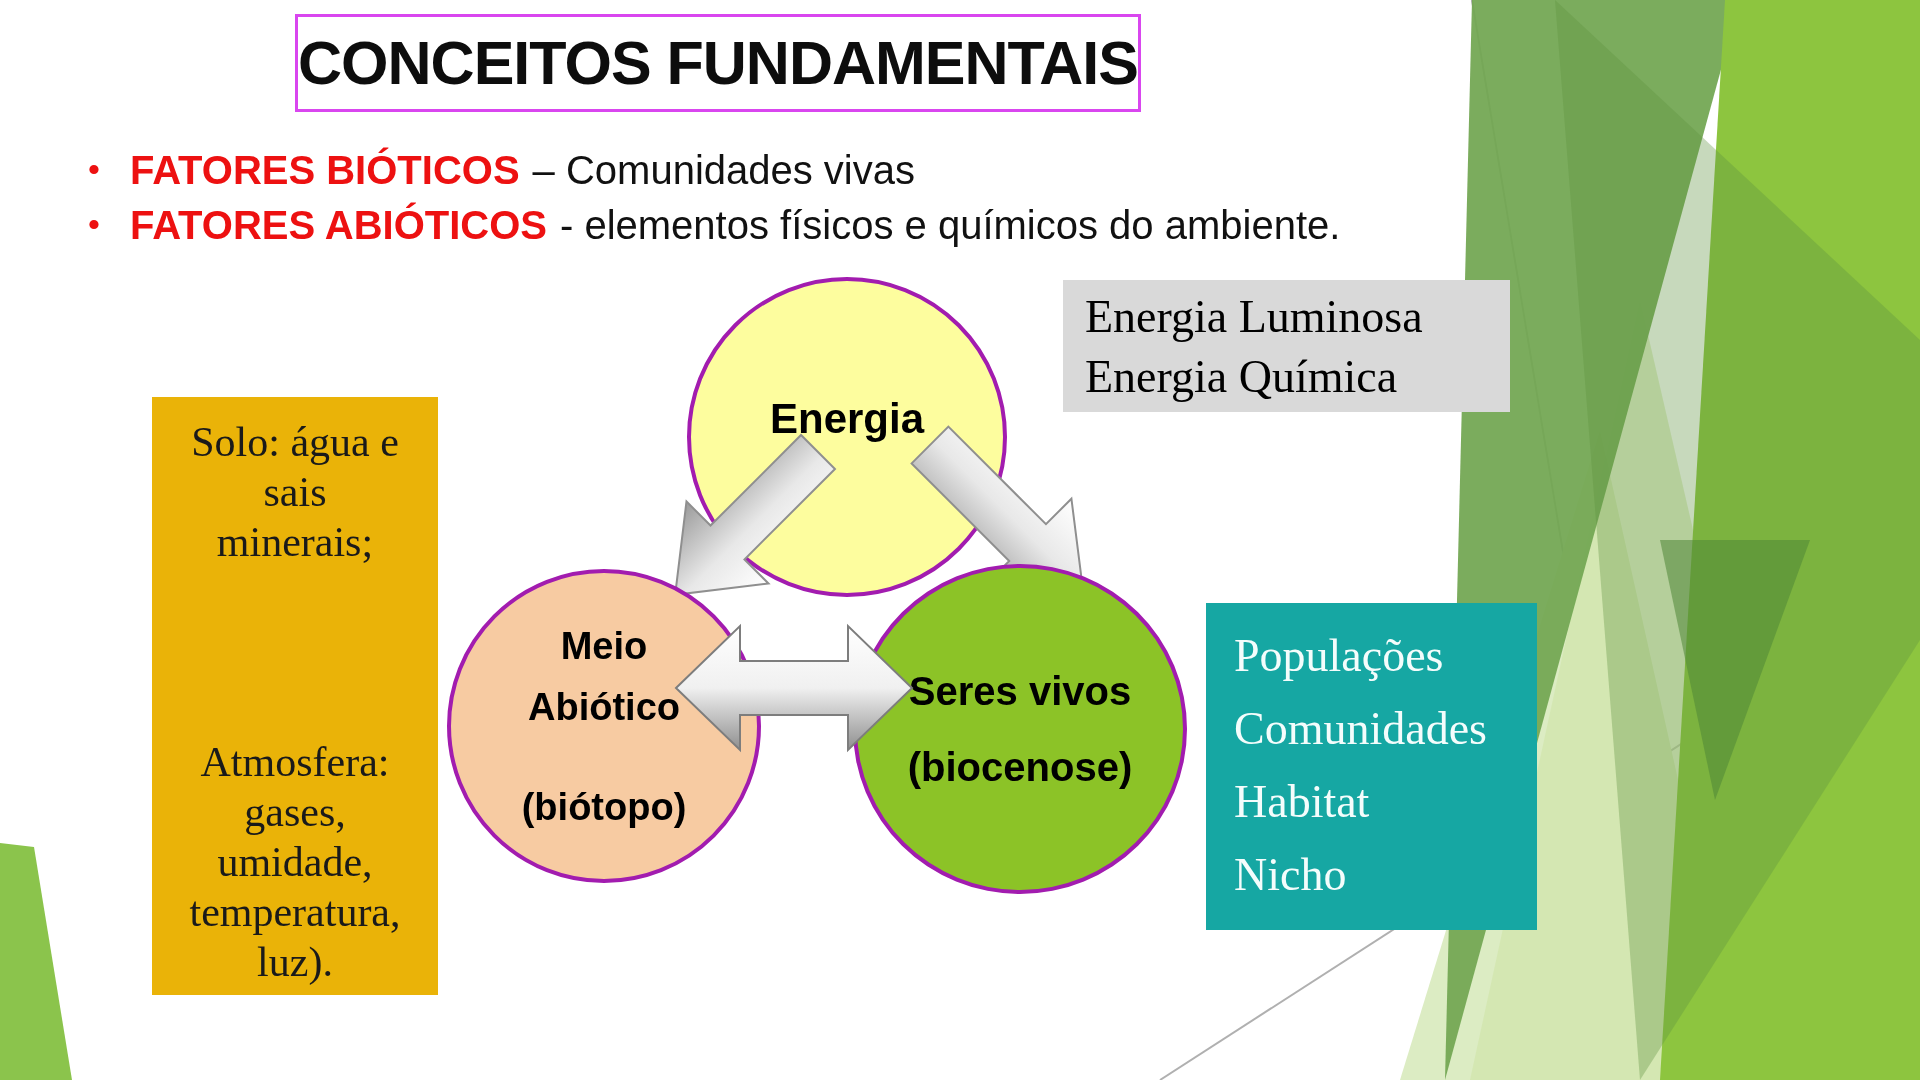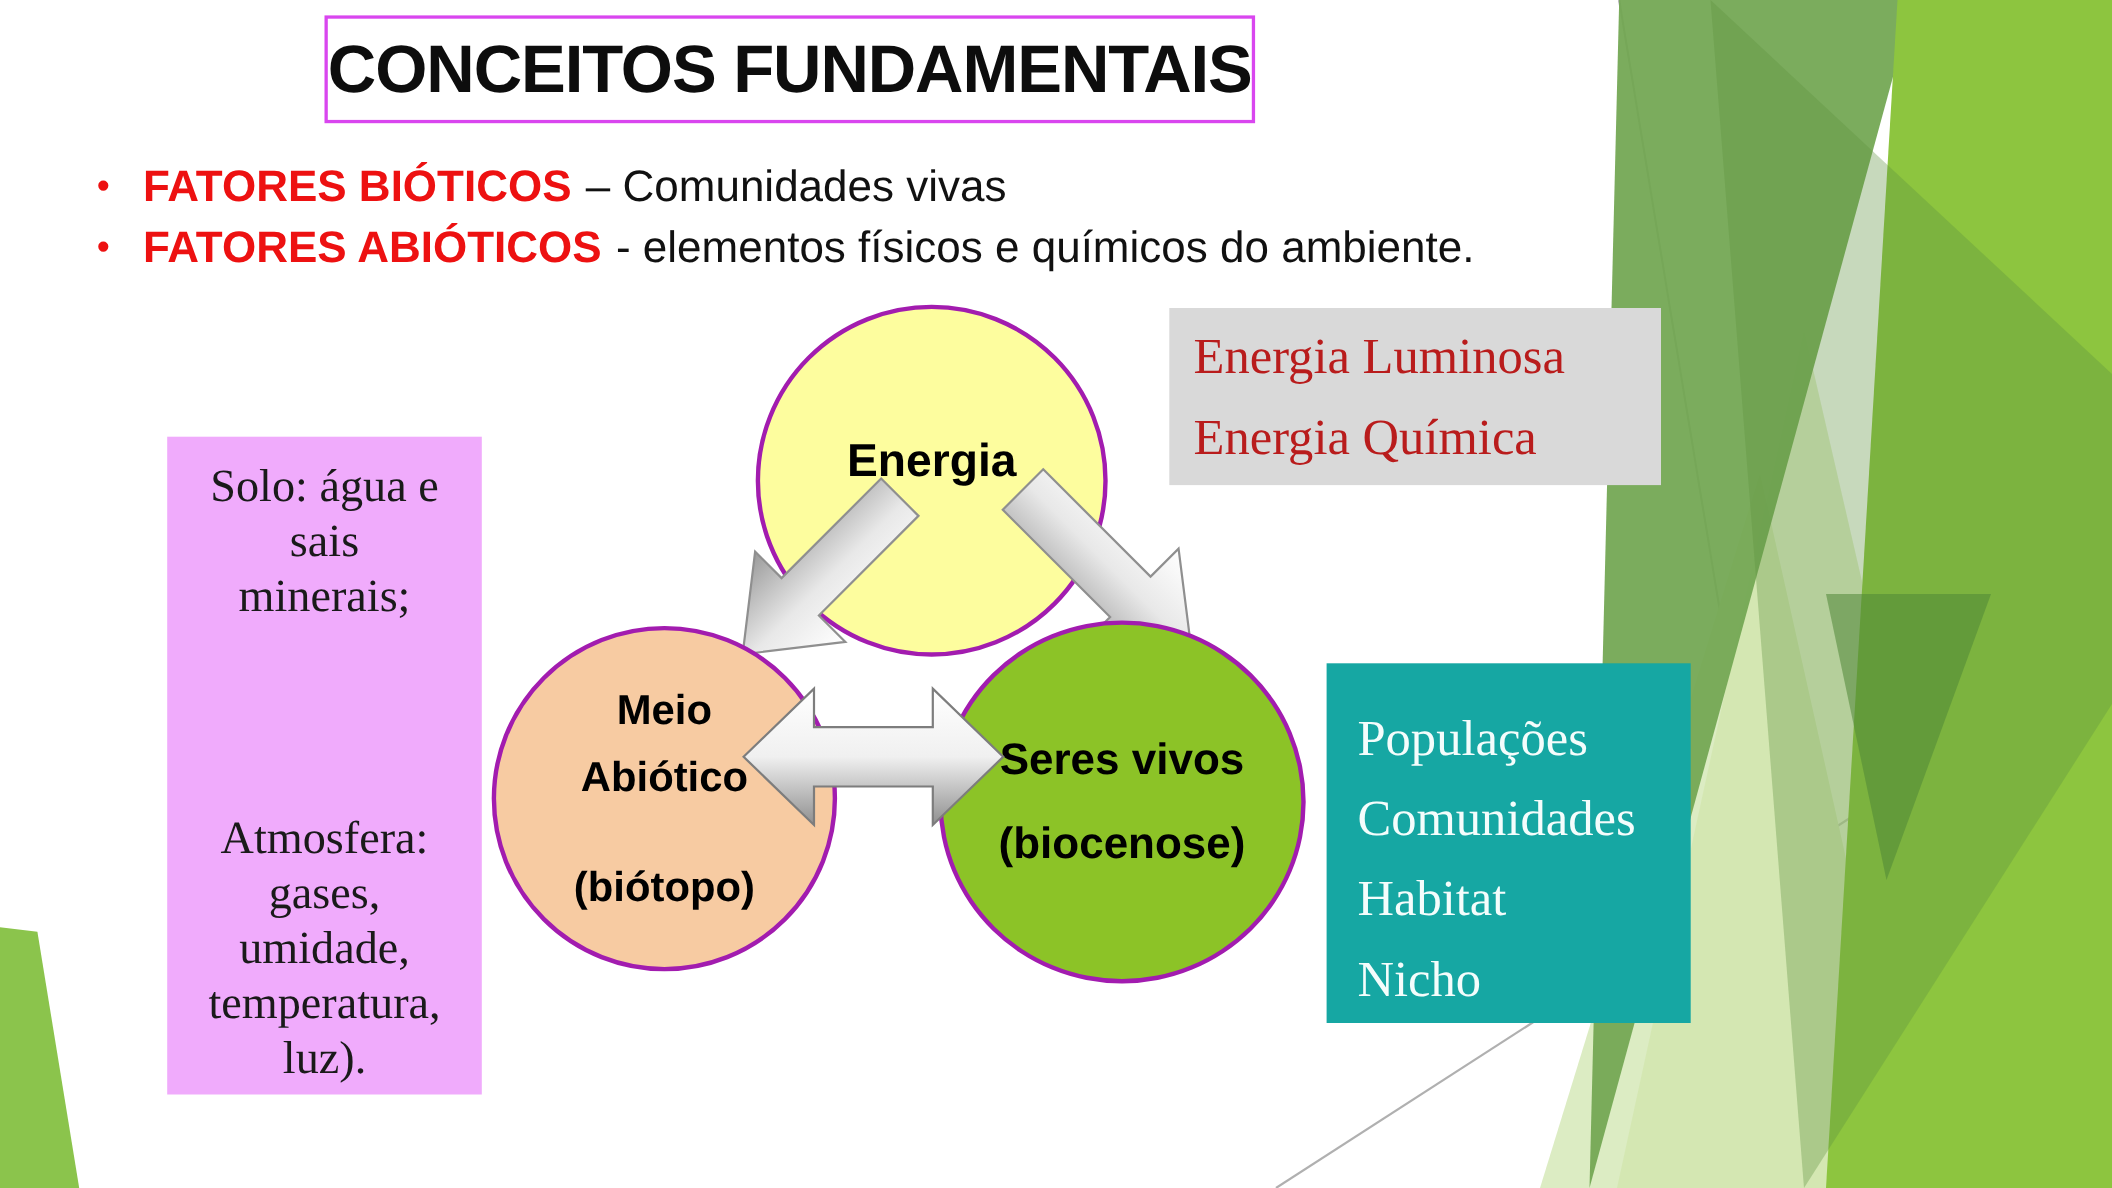--- a/index.html
+++ b/index.html
@@ -35,8 +35,8 @@
   #vivos-circle{left:853px;top:564px;width:326px;height:322px;background:#8cc327;z-index:5;font-size:40px;line-height:50px;text-align:right;}
   .circle .gap{height:26px;}
   
-  .gray-box{position:absolute;left:1063px;top:280px;width:447px;height:161px;background:#d9d9d9;z-index:1;
-    font-family:"Liberation Serif","DejaVu Serif",serif;font-size:46px;color:#b91c1c;
+  .gray-box{position:absolute;left:1063px;top:280px;width:447px;height:132px;background:#d9d9d9;z-index:1;
+    font-family:"Liberation Serif","DejaVu Serif",serif;font-size:46px;color:#000000;
     display:flex;flex-direction:column;justify-content:space-around;padding:6px 0 6px 22px;box-sizing:border-box;}
   .soil-box{position:absolute;left:152px;top:397px;width:286px;height:598px;background:#f0abfc;z-index:1;
     font-family:"Liberation Serif","DejaVu Serif",serif;font-size:42px;color:#1a1a1a;

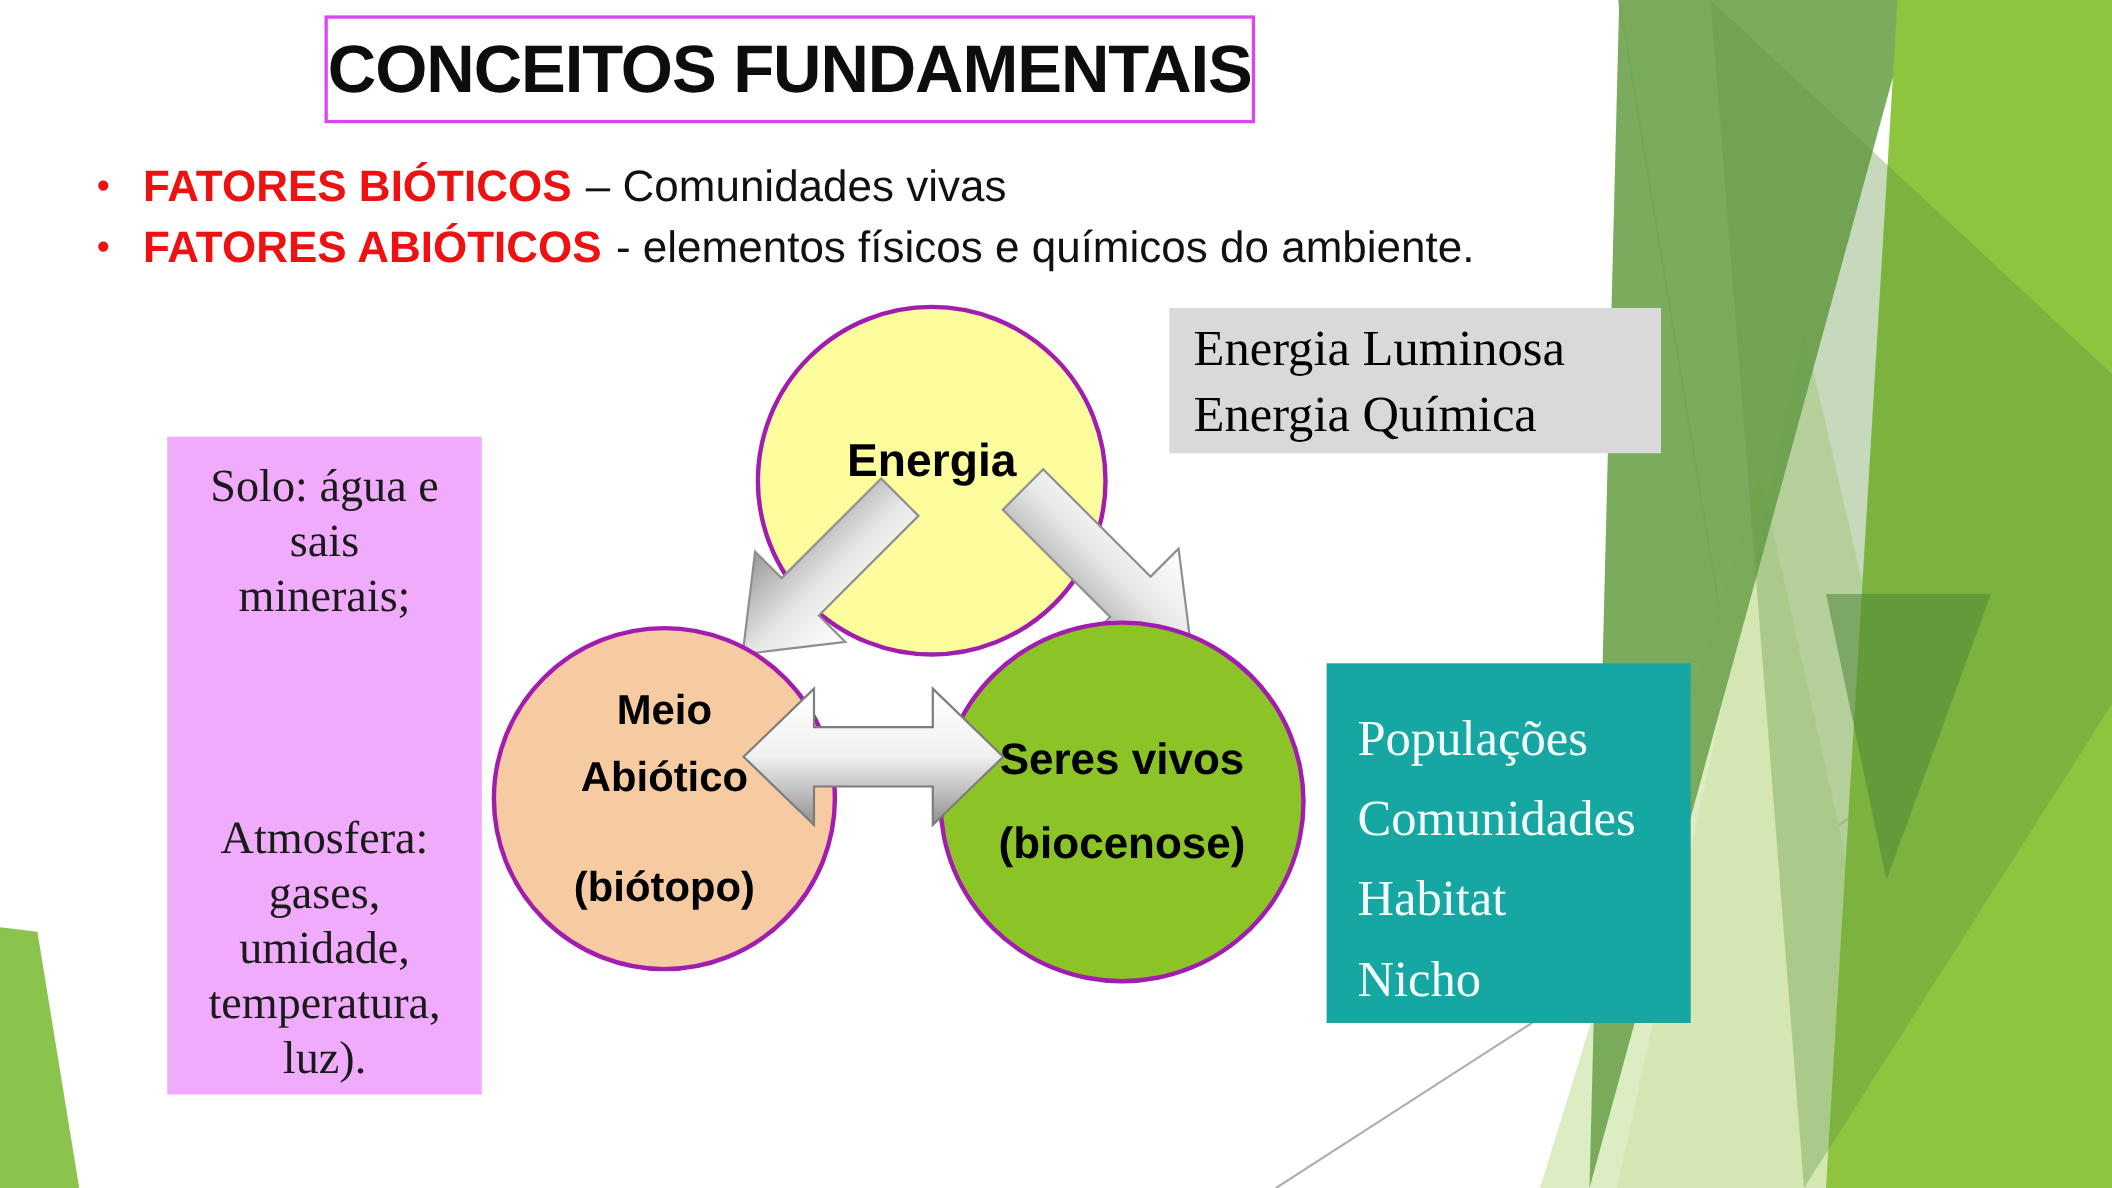--- a/index.html
+++ b/index.html
@@ -38,7 +38,7 @@
   .gray-box{position:absolute;left:1063px;top:280px;width:447px;height:132px;background:#d9d9d9;z-index:1;
     font-family:"Liberation Serif","DejaVu Serif",serif;font-size:46px;color:#000000;
     display:flex;flex-direction:column;justify-content:space-around;padding:6px 0 6px 22px;box-sizing:border-box;}
-  .soil-box{position:absolute;left:152px;top:397px;width:286px;height:598px;background:#f0abfc;z-index:1;
+  .soil-box{position:absolute;left:152px;top:397px;width:286px;height:598px;background:#eab308;z-index:1;
     font-family:"Liberation Serif","DejaVu Serif",serif;font-size:42px;color:#1a1a1a;
     text-align:center;line-height:50px;box-sizing:border-box;padding-top:20px;}
   .soil-box .block2{margin-top:170px;}

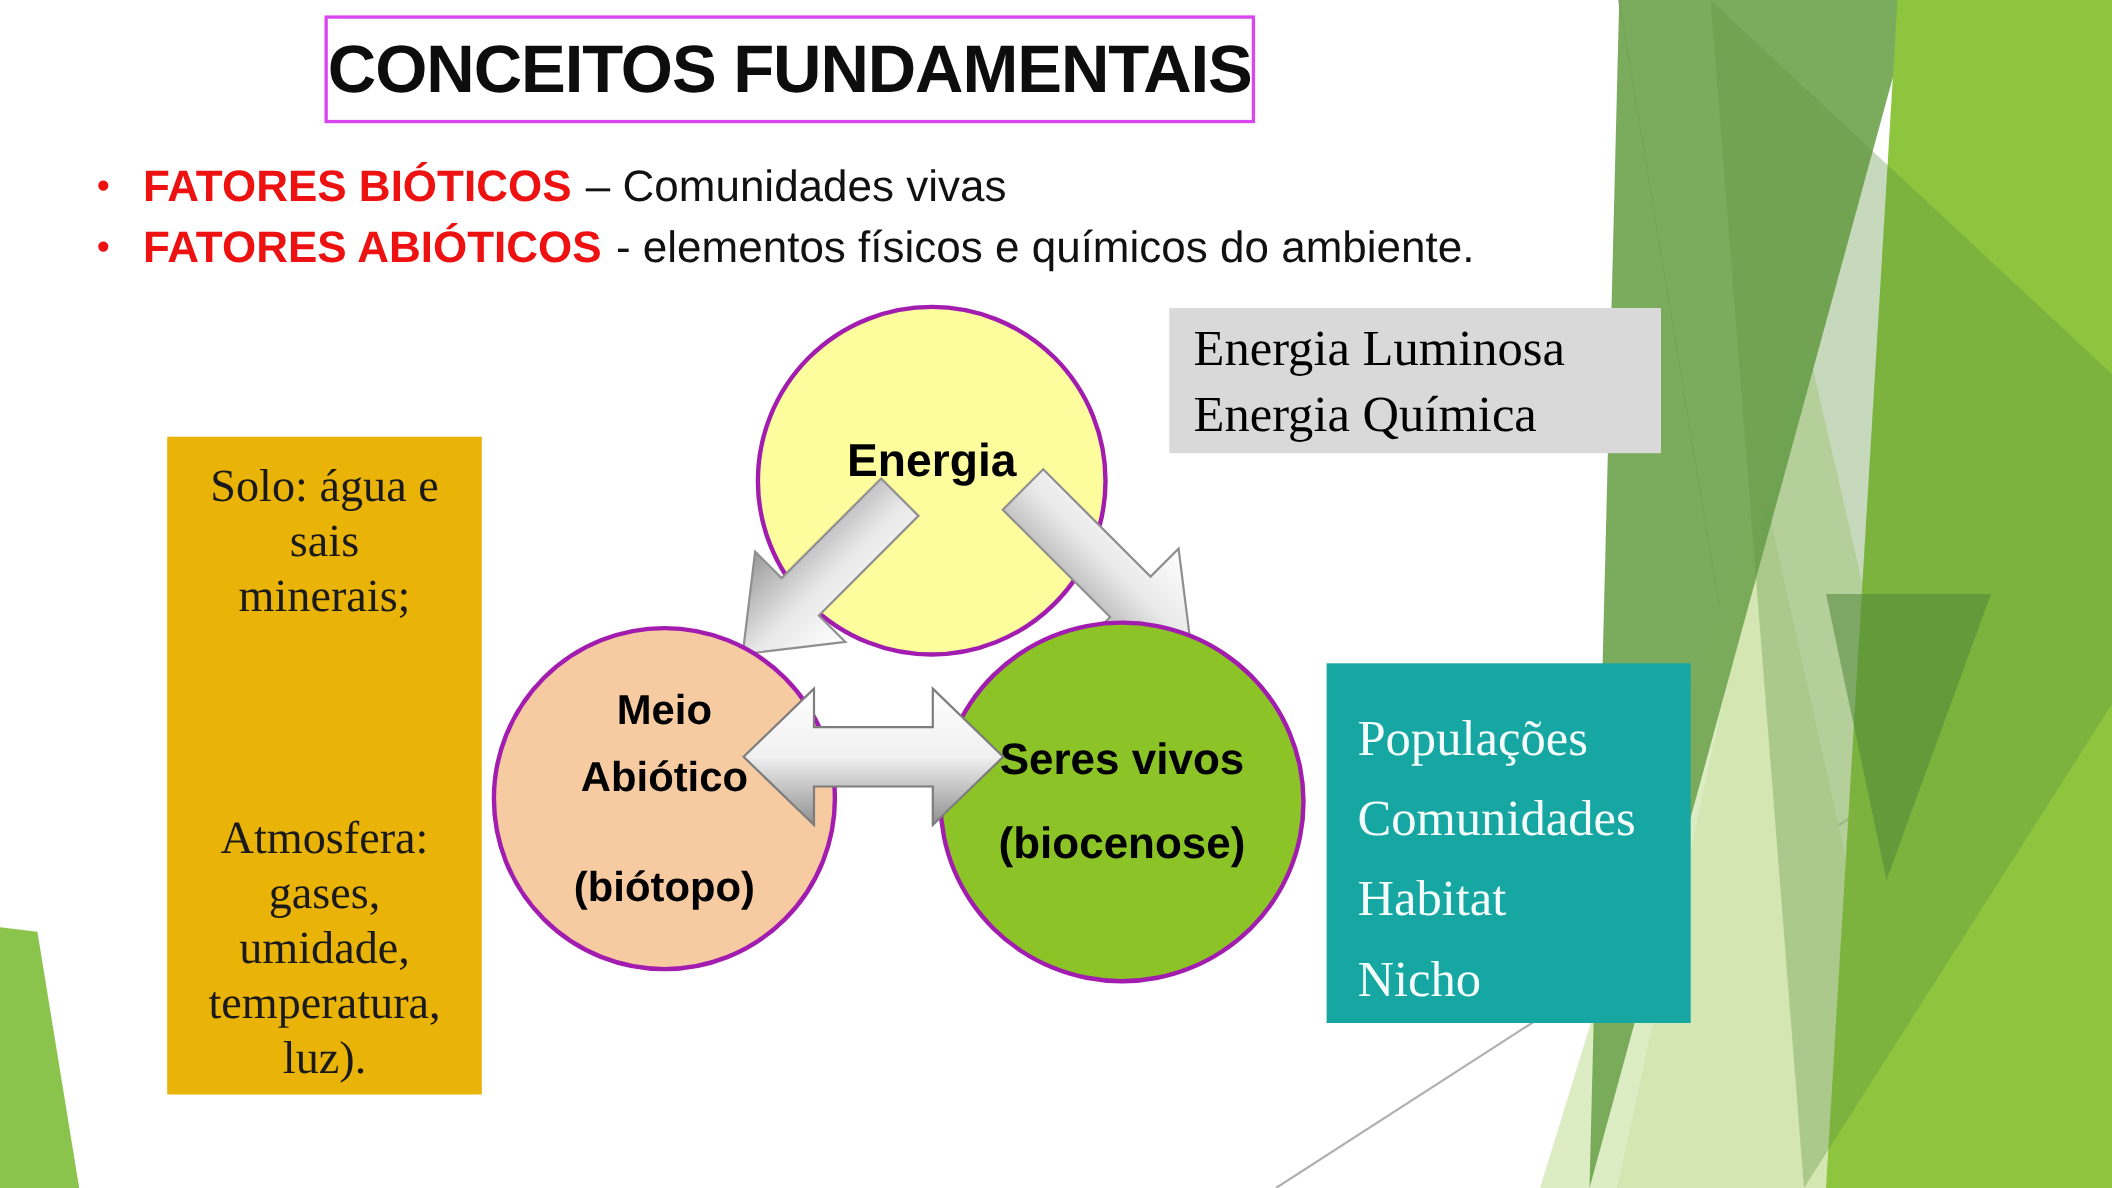--- a/index.html
+++ b/index.html
@@ -44,7 +44,7 @@
   .soil-box .block2{margin-top:170px;}
   .teal-box{position:absolute;left:1206px;top:603px;width:331px;height:327px;background:#16a7a3;z-index:1;
     font-family:"Liberation Serif","DejaVu Serif",serif;font-size:46px;color:#f4fdfc;
-    line-height:73px;box-sizing:border-box;padding:31px 0 0 28px;}
+    line-height:73px;box-sizing:border-box;padding:16px 0 0 28px;}
   
   #arrows-back{position:absolute;left:0;top:0;width:1920px;height:1080px;z-index:4;pointer-events:none;}
   #arrows-front{position:absolute;left:0;top:0;width:1920px;height:1080px;z-index:6;pointer-events:none;}

